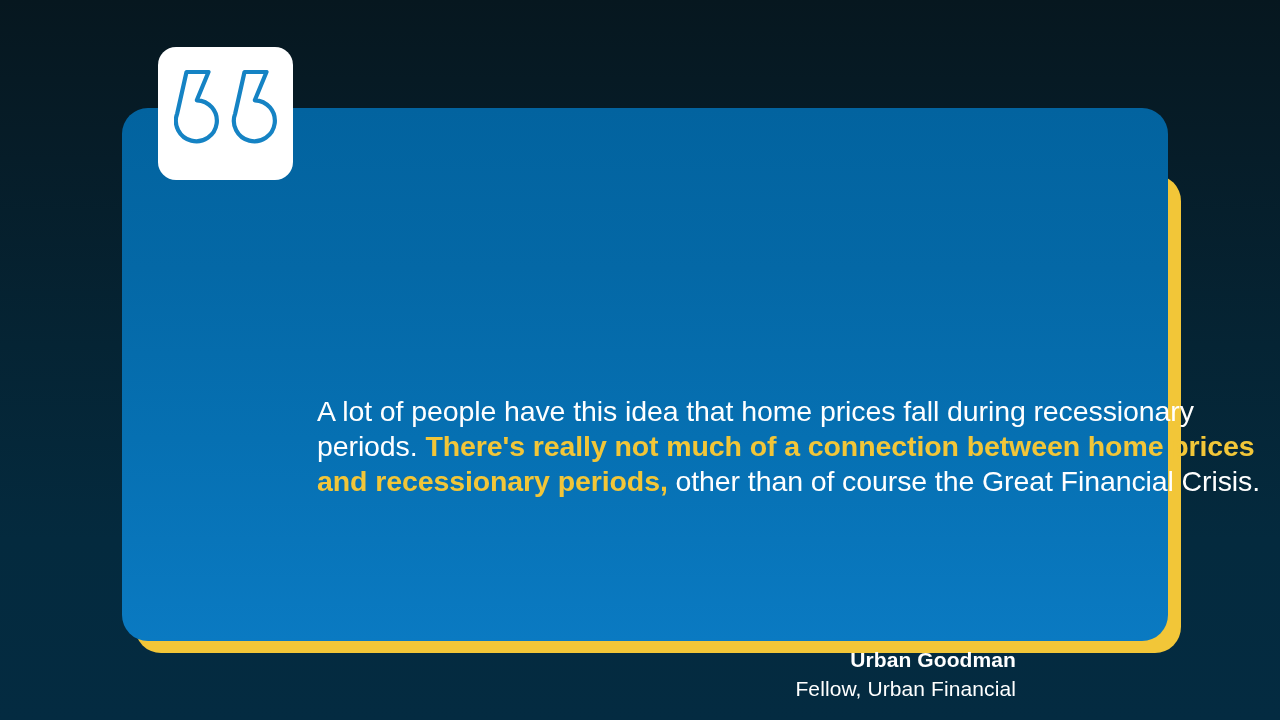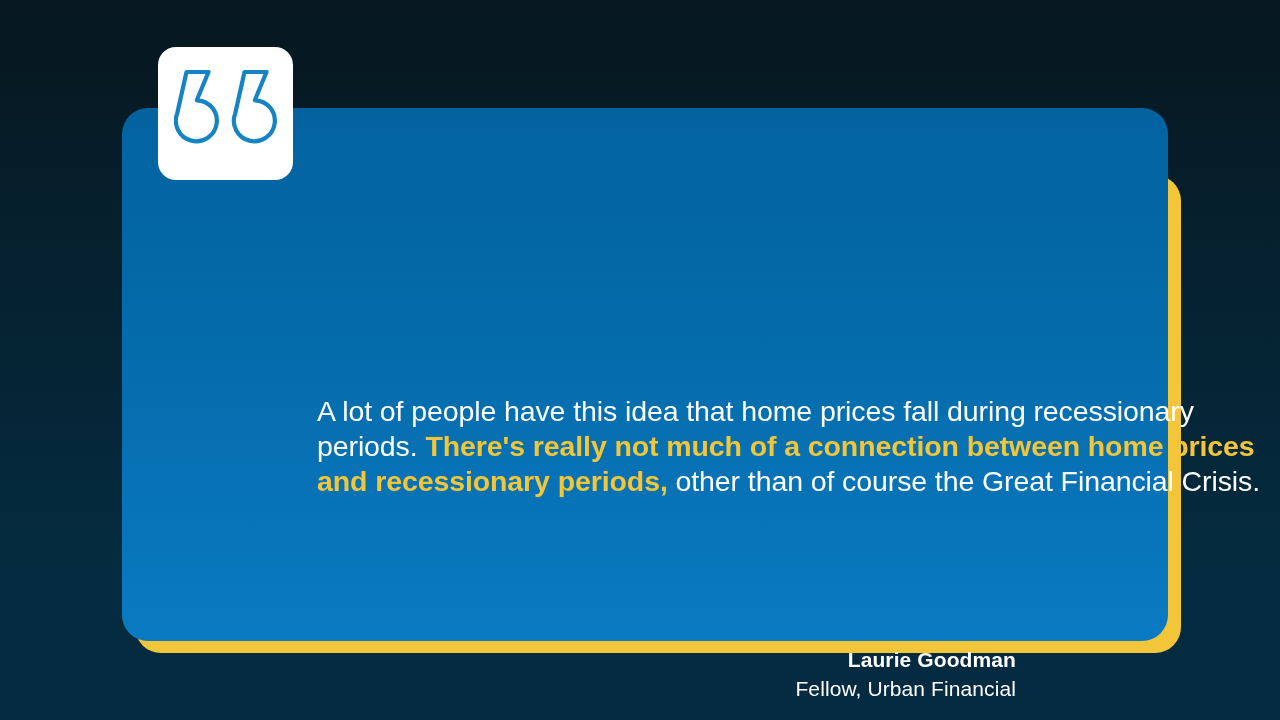--- a/index.html
+++ b/index.html
@@ -128,7 +128,7 @@
     <div class="quote-body"><span>A lot of people have this idea that home prices fall during recessionary periods. </span><span class="hl">There's really not much of a connection between home prices and recessionary periods,</span><span> other than of course the Great Financial Crisis.</span></div>
 
     <div class="attribution">
-      <div class="attrib-name">Laurie Goodman</div>
+      <div class="attrib-name">Urban Goodman</div>
       <div class="attrib-role">Fellow, Urban Financial</div>
     </div>
 

